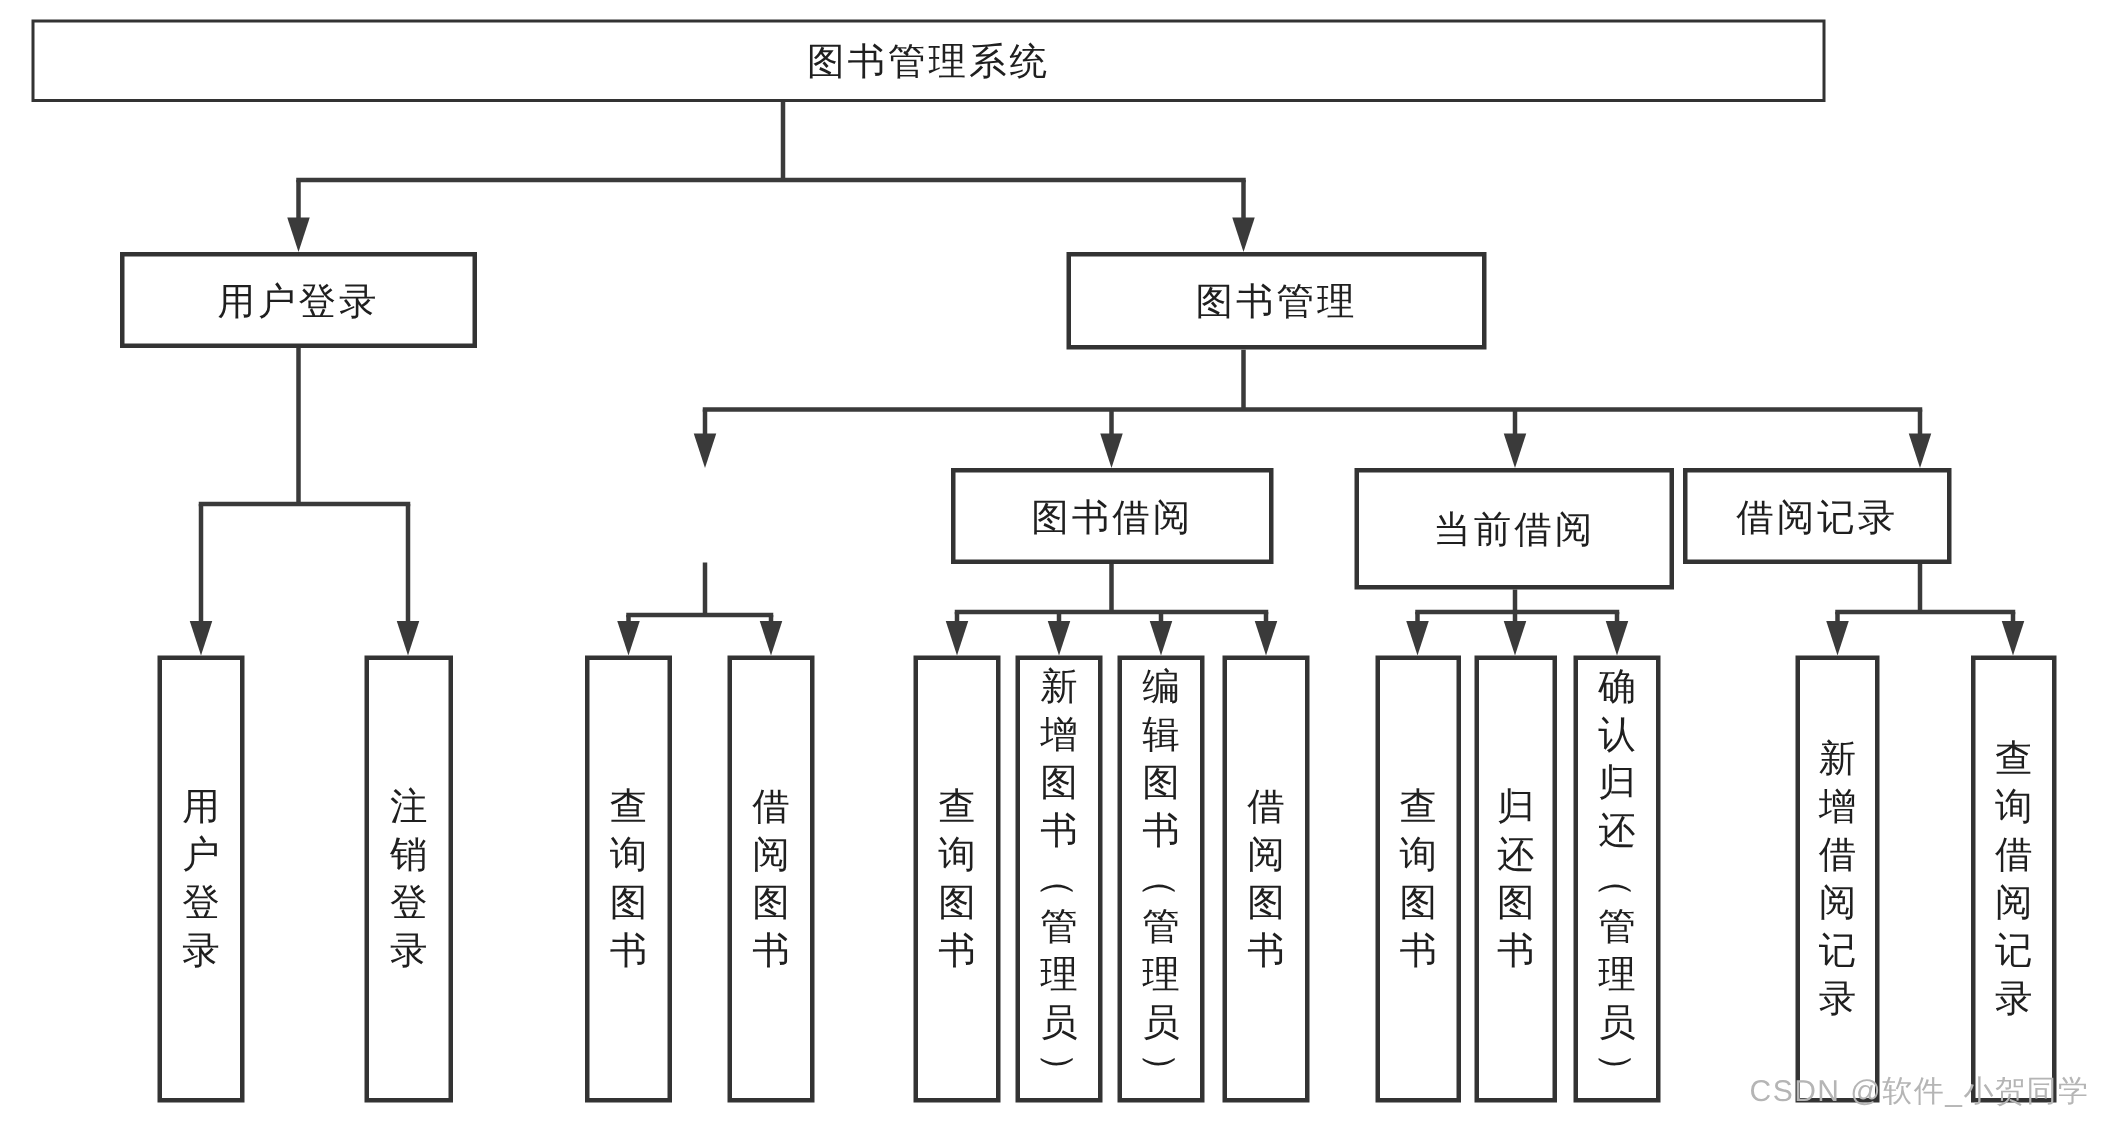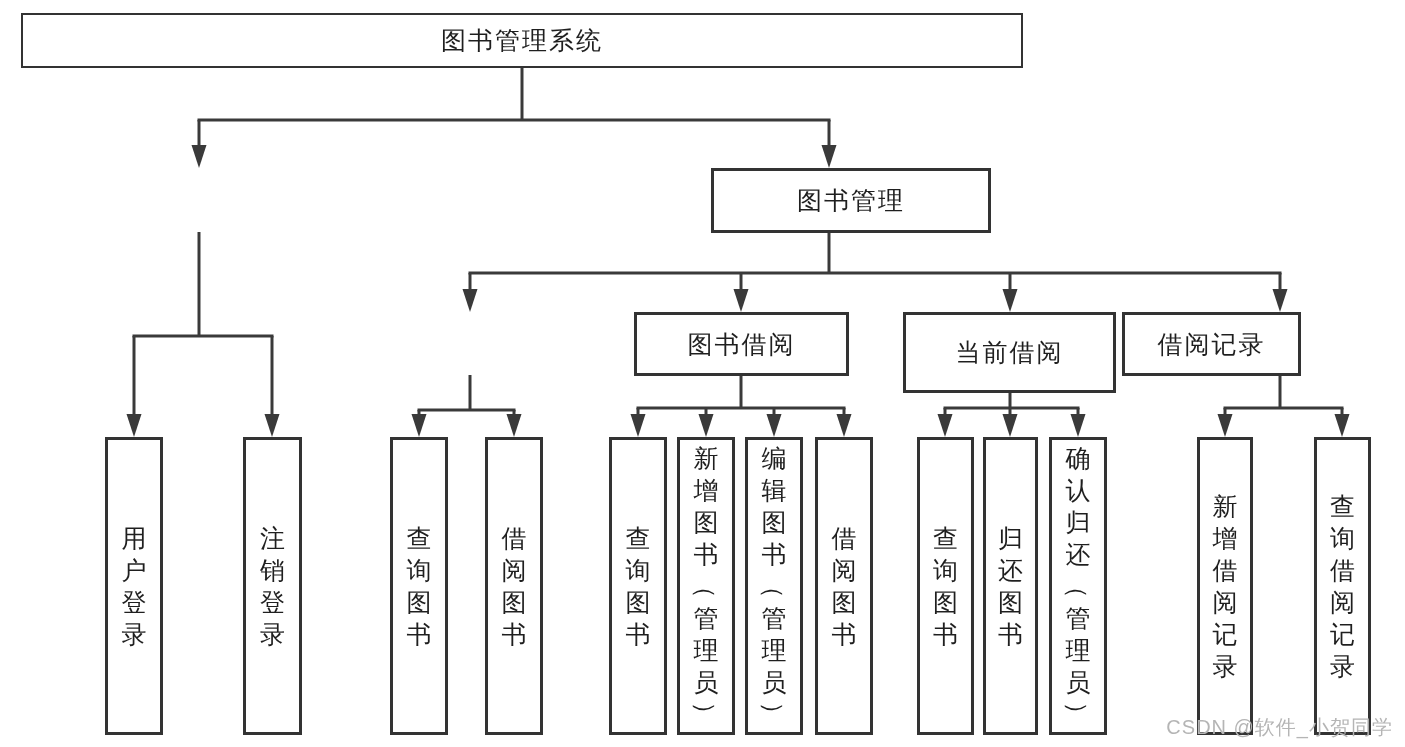--- a/index.html
+++ b/index.html
@@ -20,7 +20,7 @@
     color:var(--text);font-size:25px;font-weight:500;
     letter-spacing:2px;white-space:nowrap;
   }
-  #root-box{left:21px;top:13px;width:1002px;height:55px;border-width:2px;}
+  #root-box{left:21px;top:13px;width:1196px;height:55px;border-width:2px;}
   #bx-user-login{left:80px;top:168px;width:238px;height:64px;}
   #bx-book-mgmt{left:711px;top:168px;width:280px;height:65px;}
   #bx-new-book{left:363px;top:312px;width:215px;height:64px;}

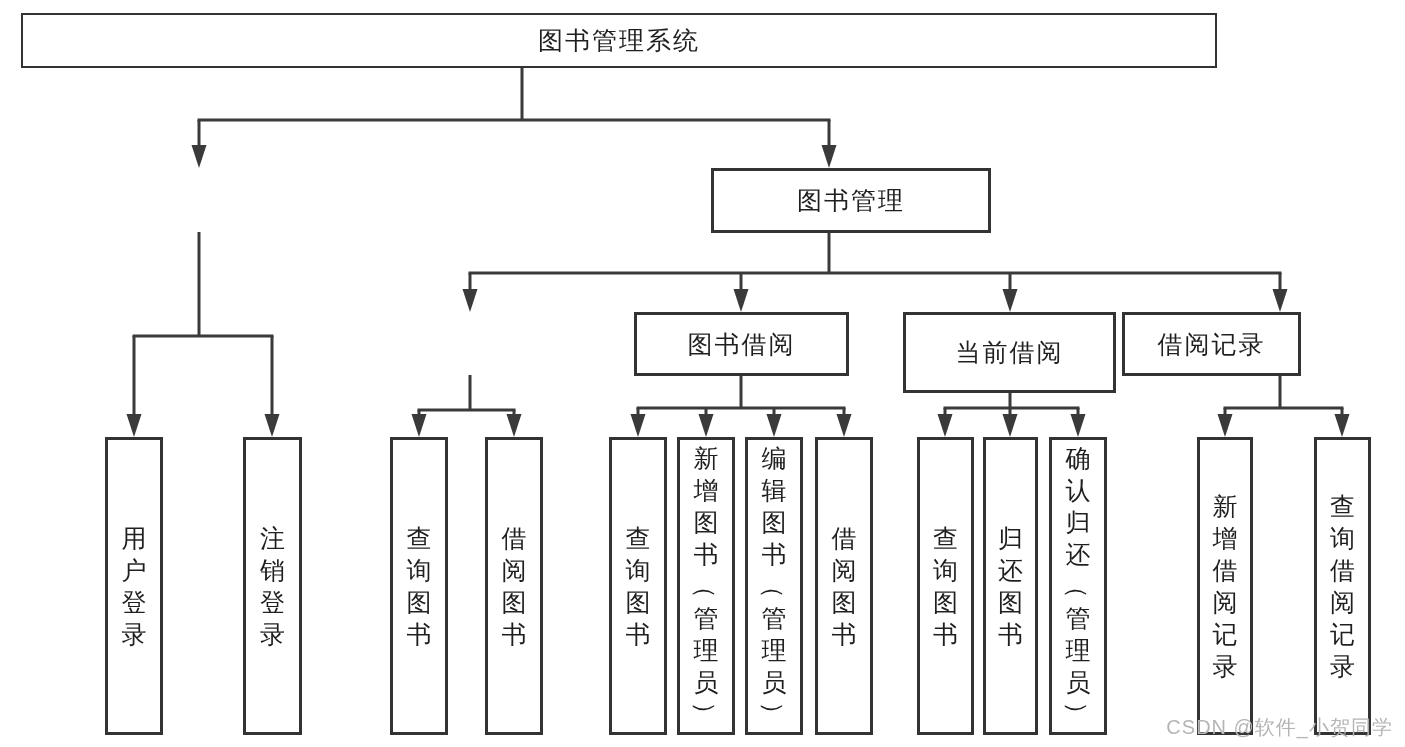--- a/index.html
+++ b/index.html
@@ -118,6 +118,9 @@
     <span>图书管理系统</span>
   </div>
 
+  <div class="box" id="bx-user-login">
+    <span>用户登录</span>
+  </div>
   <div class="box" id="bx-book-mgmt">
     <span>图书管理</span>
   </div>

